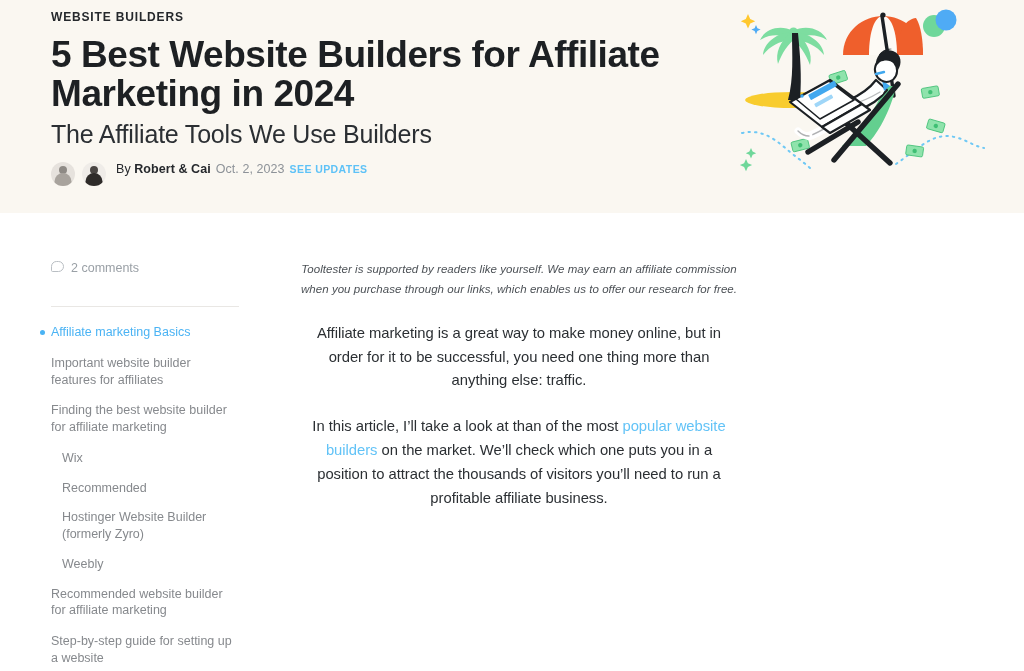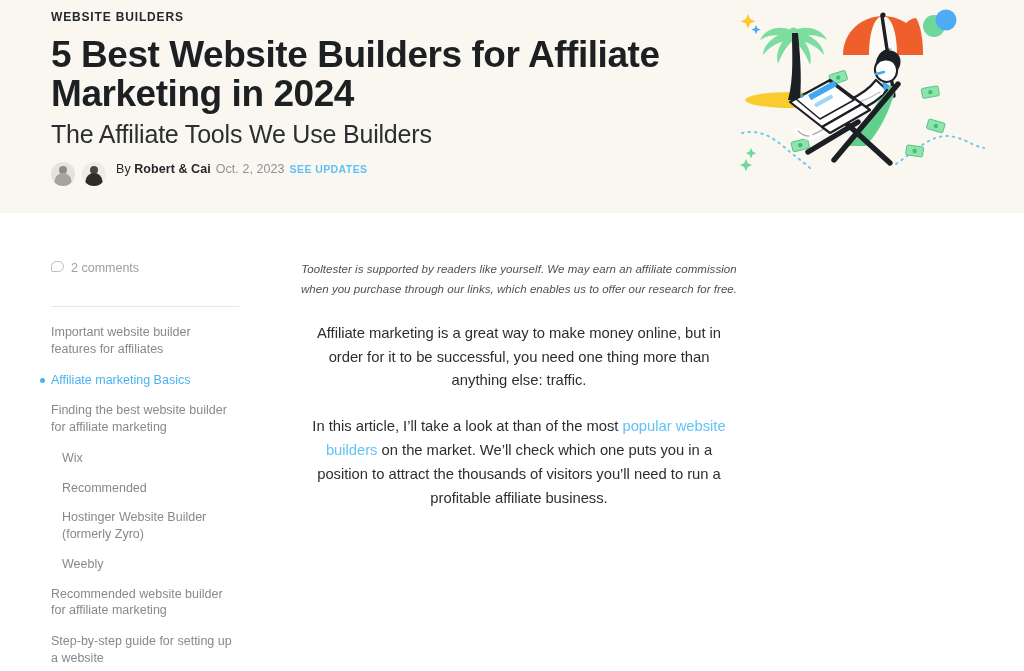--- a/index.html
+++ b/index.html
@@ -374,16 +374,16 @@
 
     <nav class="toc">
 
-      <div class="toc-item">
-        <span>Important website builder features for affiliates</span>
-      </div>
-
       <div class="toc-item active">
         <span class="dot"></span>
         <span>Affiliate marketing Basics</span>
       </div>
 
       <div class="toc-item">
+        <span>Important website builder features for affiliates</span>
+      </div>
+
+      <div class="toc-item">
         <span>Finding the best website builder for affiliate marketing</span>
       </div>
 

